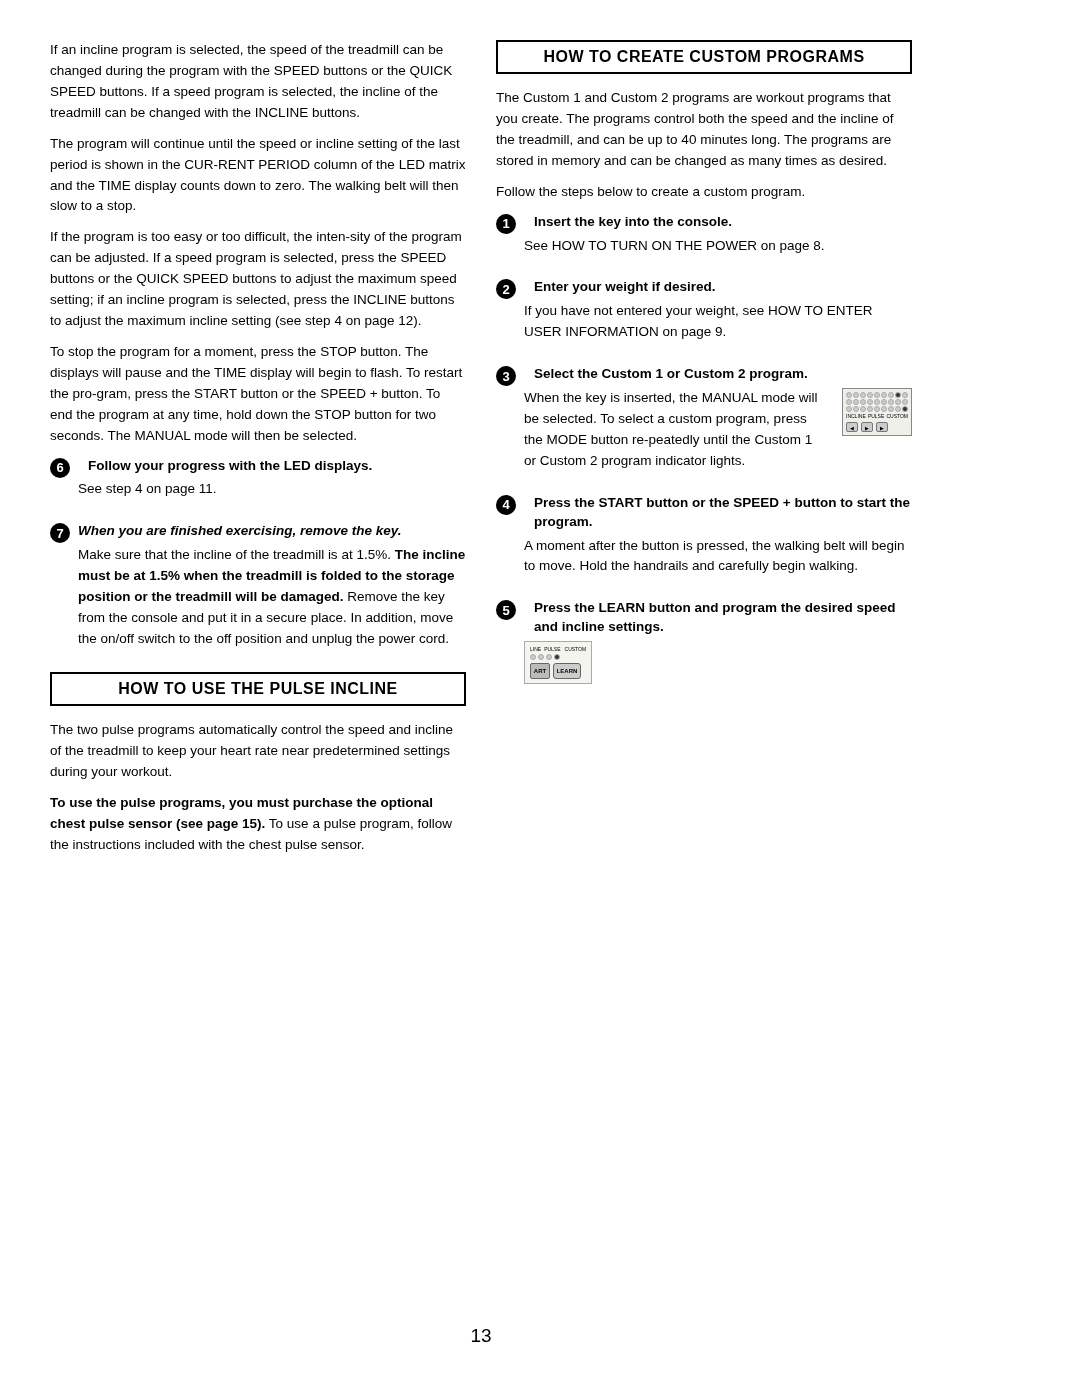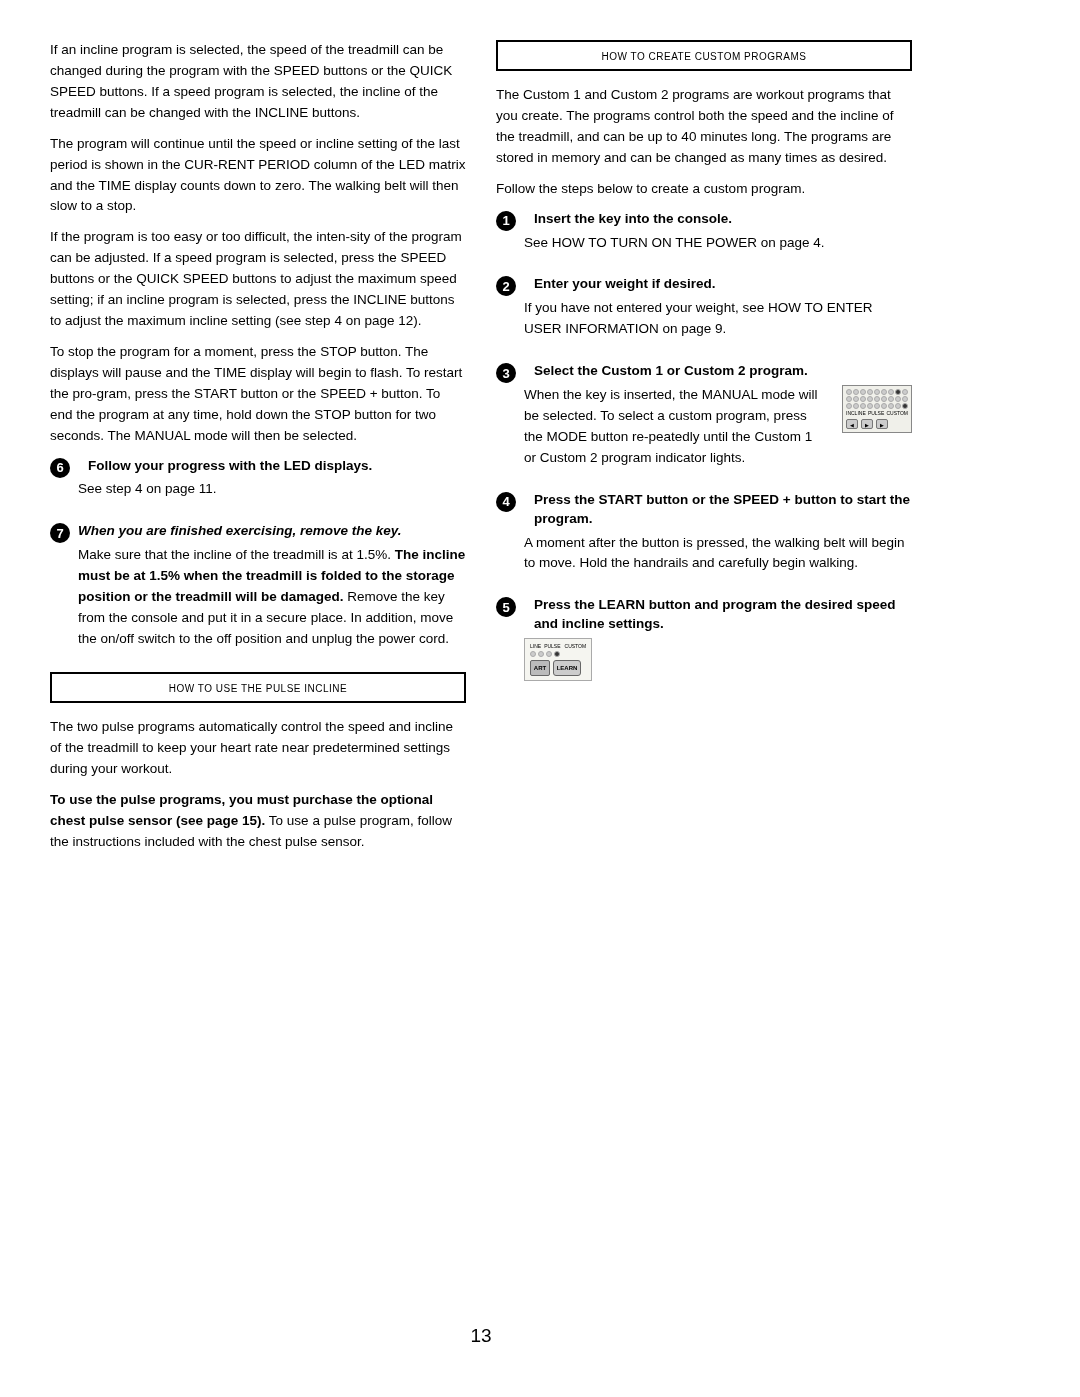--- a/index.html
+++ b/index.html
@@ -76,8 +76,8 @@
       text-align: center;
     }
     .section-box-title {
-      font-weight: normal;
-      font-size: 10px;
+      font-weight: bold;
+      font-size: 16px;
       letter-spacing: 0.5px;
     }
     .bold { font-weight: bold; }

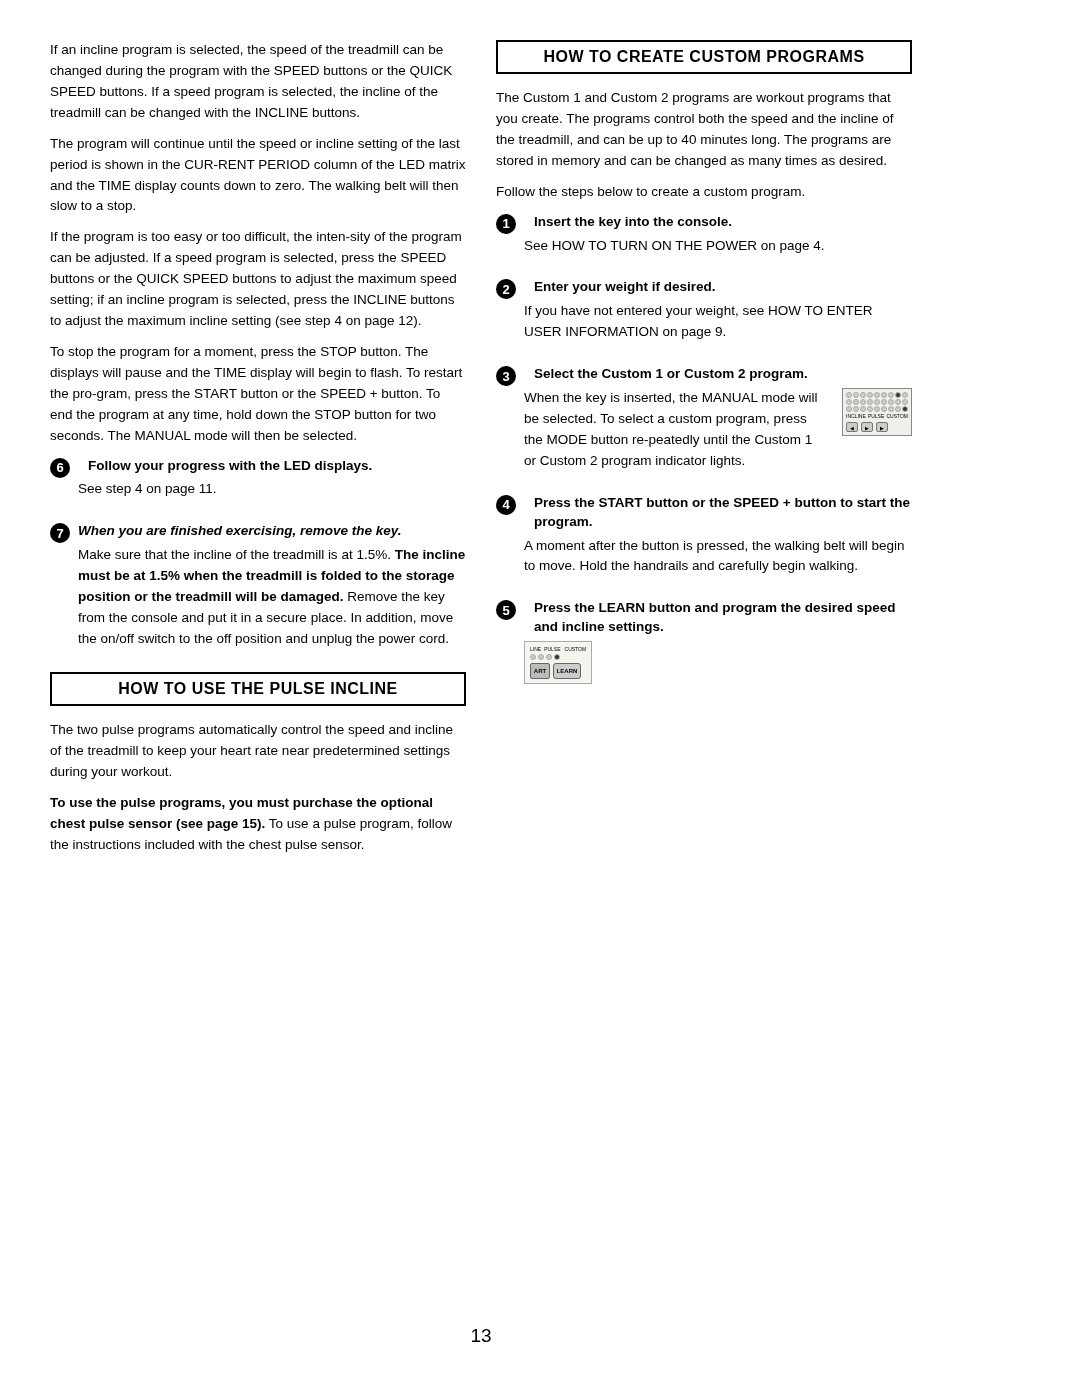--- a/index.html
+++ b/index.html
@@ -180,7 +180,7 @@
         <div class="step-number">1</div>
         <div class="step-content">
           <div class="step-title">Insert the key into the console.</div>
-          <p>See HOW TO TURN ON THE POWER on page 4.</p>
+          <p>See HOW TO TURN ON THE POWER on page 8.</p>
         </div>
       </div>
 

